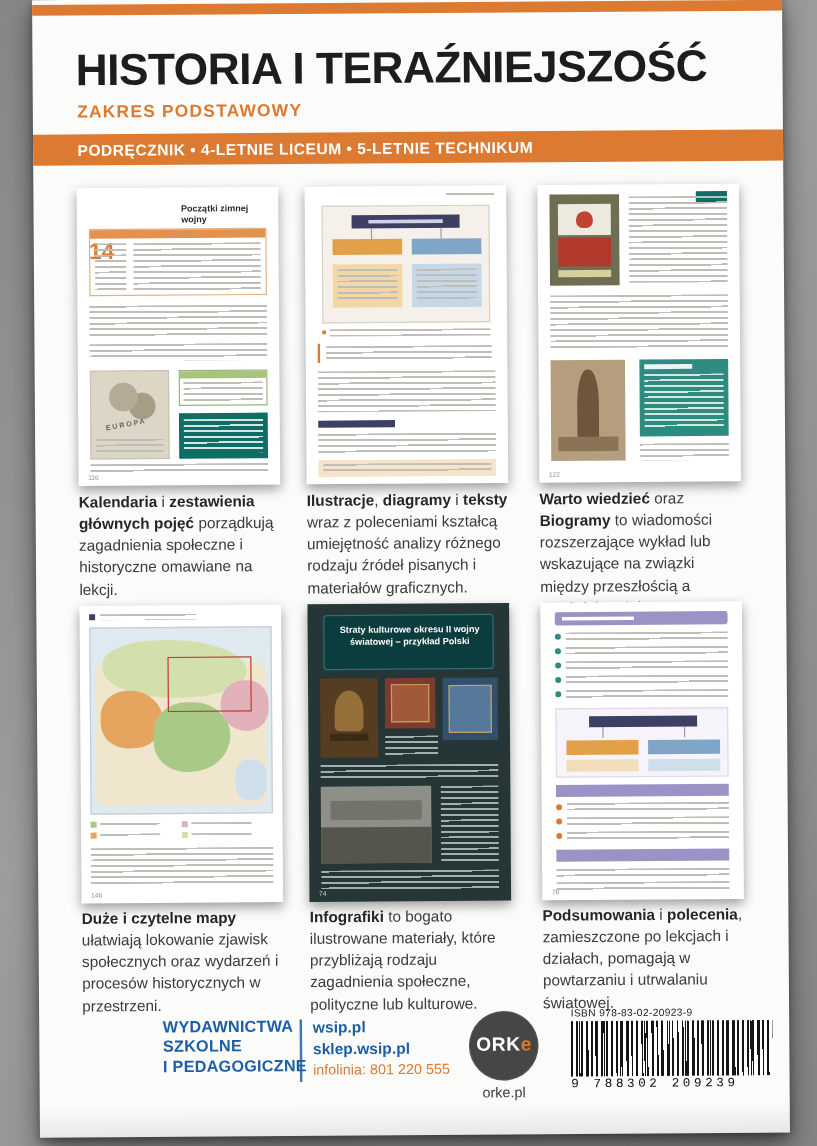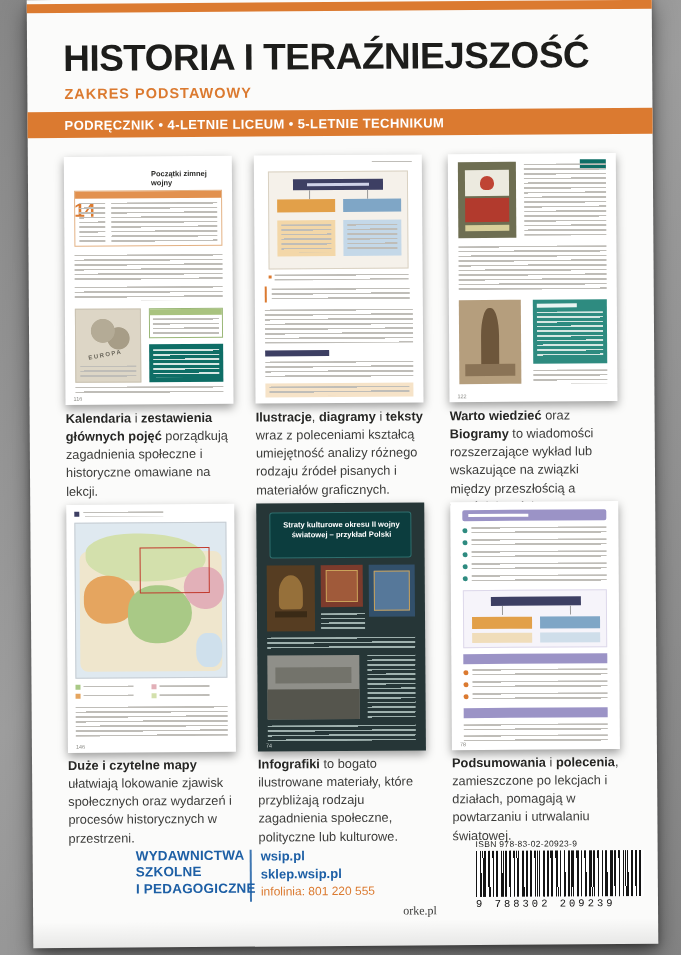--- a/index.html
+++ b/index.html
@@ -253,6 +253,10 @@
     <div class="l">sklep.wsip.pl</div>
     <div class="info">infolinia: 801 220 555</div>
   </div>
+  <div class="orke">
+    <span class="main">ORK</span>
+      <span class="accent">e</span>
+  </div>
   <div class="orke-url">orke.pl</div>
   <div class="barcode">
     <div class="isbn">ISBN 978-83-02-20923-9</div>

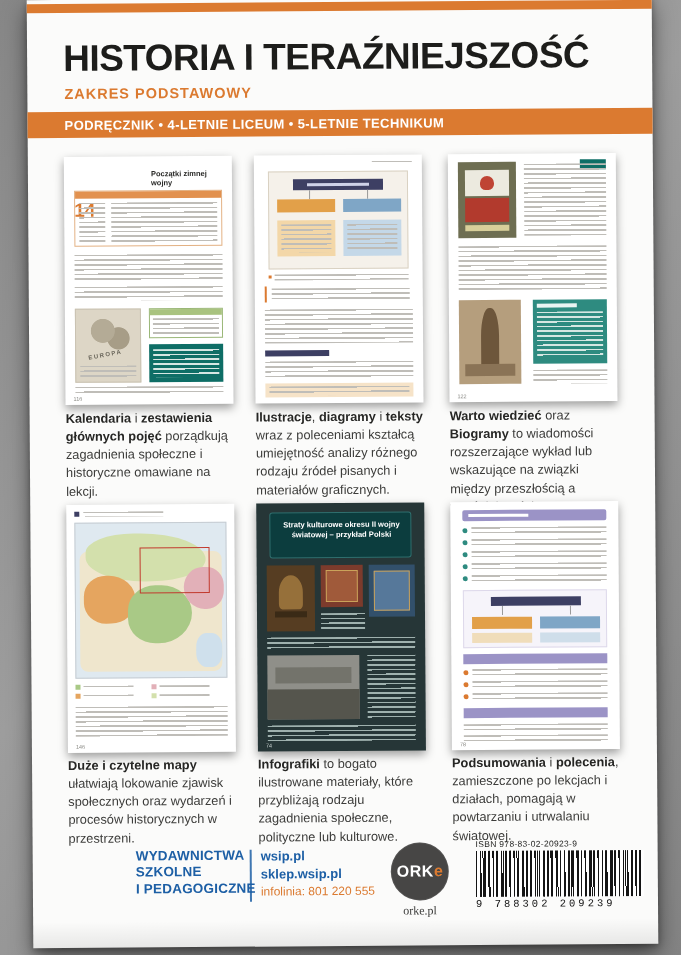--- a/index.html
+++ b/index.html
@@ -52,7 +52,7 @@
          box-shadow:inset 0 0 0 1px rgba(255,255,255,.08);}
   .orke .main{color:#fff;font-weight:700;font-size:16px;letter-spacing:.5px;}
   .orke .accent{color:var(--accent-orange);font-weight:700;font-size:16px;}
-  .orke-url{position:absolute;left:358px;top:906px;width:58px;text-align:center;font-size:12px;color:#3b3b39;font-family:Liberation Serif, serif;}
+  .orke-url{position:absolute;left:358px;top:906px;width:58px;text-align:center;font-size:12px;color:#3b3b39;}
   .barcode{position:absolute;left:443px;top:842px;width:172px;}
   .isbn{font-size:8.5px;letter-spacing:.3px;color:#1d1d1b;}
   .bars{width:168px;height:46px;margin-top:2px;

